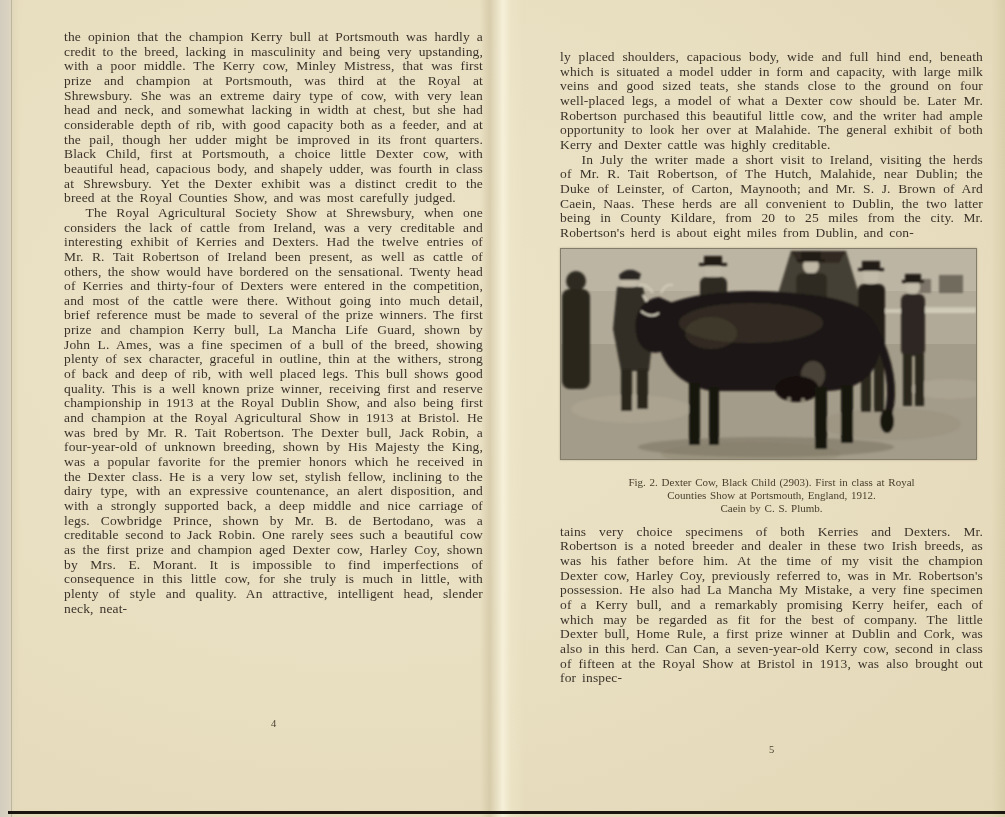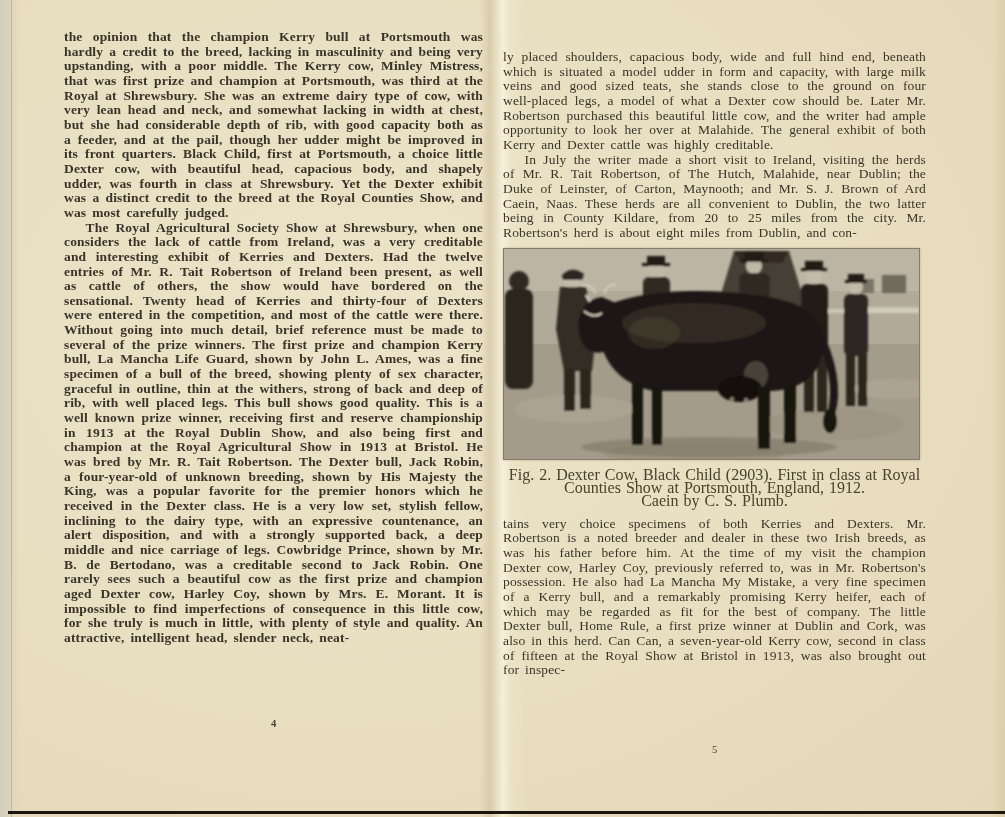--- a/index.html
+++ b/index.html
@@ -50,7 +50,7 @@
     text-align: justify;
   }
   .page p.indent { text-indent: 1.6em; }
-  #left-page  { left: 64px;  top: 30px; width: 419px; height: 726px; font-weight: bold; }
+  #left-page  { left: 64px;  top: 30px; width: 419px; height: 726px; }
   #right-page { left: 503px; top: 50px; width: 423px; height: 730px; }
   .pagenum {
     position: absolute; left: 0; width: 100%;

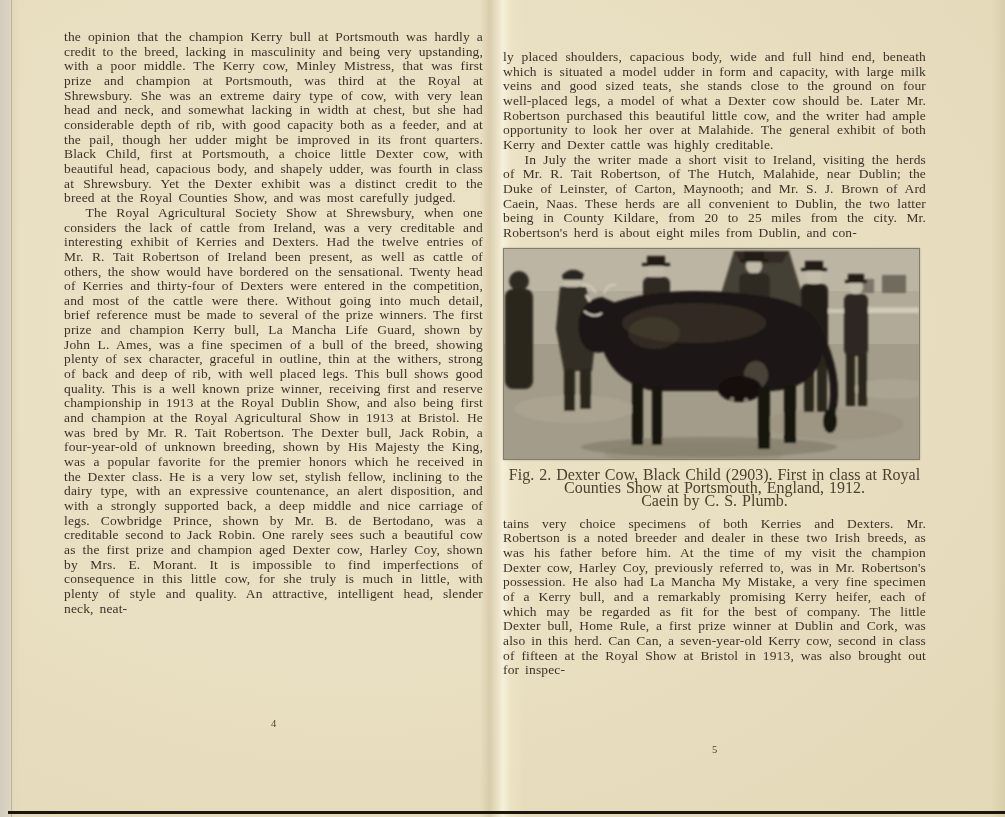--- a/index.html
+++ b/index.html
@@ -51,7 +51,7 @@
   }
   .page p.indent { text-indent: 1.6em; }
   #left-page  { left: 64px;  top: 30px; width: 419px; height: 726px; }
-  #right-page { left: 503px; top: 50px; width: 423px; height: 730px; }
+  #right-page { left: 560px; top: 50px; width: 423px; height: 730px; }
   .pagenum {
     position: absolute; left: 0; width: 100%;
     text-align: center; font-size: 10.5px; color: #4a4236;

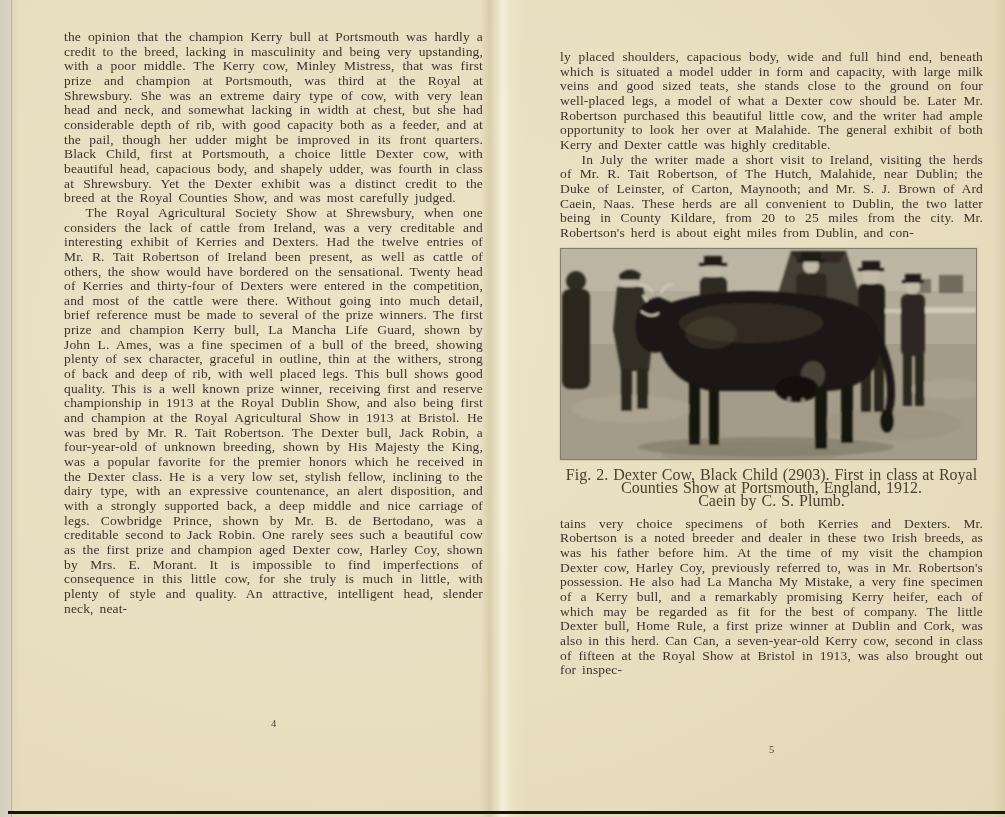--- a/index.html
+++ b/index.html
@@ -67,8 +67,8 @@
   }
   .photo svg { display: block; }
   figcaption {
-    margin-top: 8px;
-    font-size: 16px; line-height: 13.4px;
+    margin-top: 16px;
+    font-size: 11px; line-height: 13.4px;
     text-align: center; color: #49412f;
     word-spacing: 1px;
     text-indent: 0;

